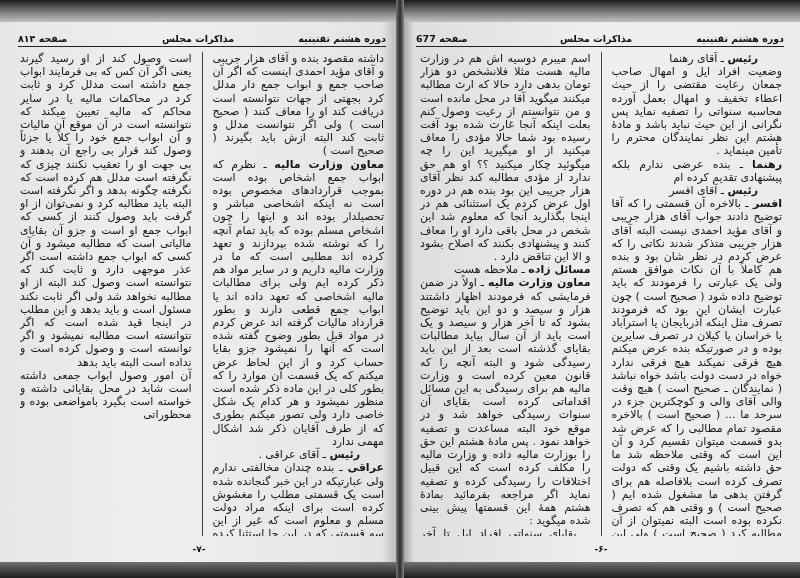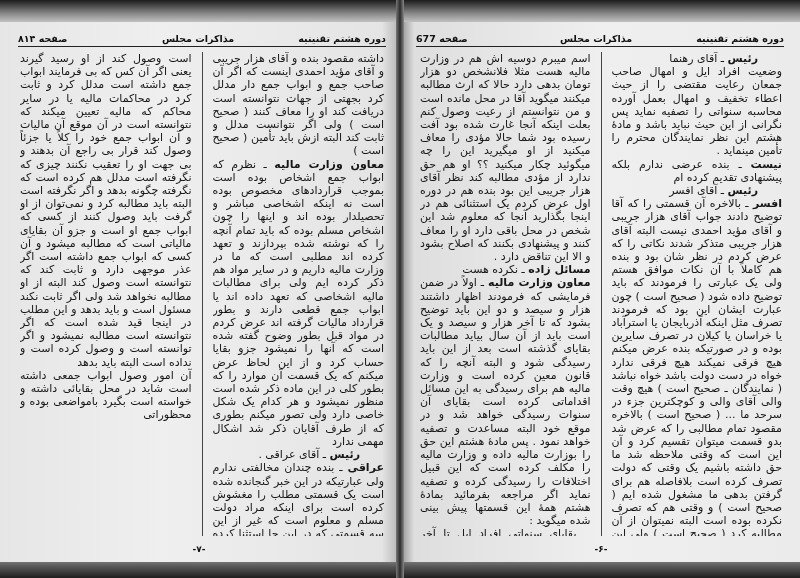--- a/index.html
+++ b/index.html
@@ -39,7 +39,7 @@
         </div>
       <div class="colrule"></div>
       <div class="col" id="lp-lc">
-          <p><span>داشته مقصود بنده و آقای هزار جریبی و آقای مؤید احمدی اینست که اگر آن صاحب جمع و ابواب جمع دار مدلل کرد بجهتی از جهات نتوانسته است دریافت کند او را معاف کنند ( صحیح است ) ولی اگر نتوانست مدلل و ثابت کند البته ازش باید تأمین ( صحیح است )</span></p>
+          <p><span>داشته مقصود بنده و آقای هزار جریبی و آقای مؤید احمدی اینست که اگر آن صاحب جمع و ابواب جمع دار مدلل کرد بجهتی از جهات نتوانسته است دریافت کند او را معاف کنند ( صحیح است ) ولی اگر نتوانست مدلل و ثابت کند البته ازش باید بگیرند ( صحیح است )</span></p>
           <p><span class="sp">معاون وزارت مالیه</span><span> ـ نظرم که ابواب جمع اشخاص بوده است بموجب قراردادهای مخصوص بوده است نه اینکه اشخاصی مباشر و تحصیلدار بوده اند و اینها را چون اشخاص مسلم بوده که باید تمام آنچه را که نوشته شده بپردازند و تعهد کرده اند مطلبی است که ما در وزارت مالیه داریم و در سایر مواد هم ذکر کرده ایم ولی برای مطالبات مالیه اشخاصی که تعهد داده اند یا ابواب جمع قطعی دارند و بطور قرارداد مالیات گرفته اند عرض کردم در مواد قبل بطور وضوح گفته شده است که آنها را نمیشود جزو بقایا حساب کرد و از این لحاظ عرض میکنم که یک قسمت آن موارد را که بطور کلی در این ماده ذکر شده است منظور نمیشود و هر کدام یک شکل خاصی دارد ولی تصور میکنم بطوری که از طرف آقایان ذکر شد اشکال مهمی ندارد</span></p>
           <p style="padding-right: 24px;"><span class="sp">رئیس</span><span> ـ آقای عراقی .</span></p>
           <p><span class="sp">عراقی</span><span> ـ بنده چندان مخالفتی ندارم ولی عبارتیکه در این خبر گنجانده شده است یک قسمتی مطلب را مغشوش کرده است برای اینکه مراد دولت مسلم و معلوم است که غیر از این سه قسمتی که در این جا استثنا کرده است باقی دیگر را معاف کرده اند ولی این جوری که این جا نوشته شده مقصود را نمیرساند برای اینکه این جا نوشته شده است : وزارت مالیه مکلف است بقایای مالیاتی</span></p>

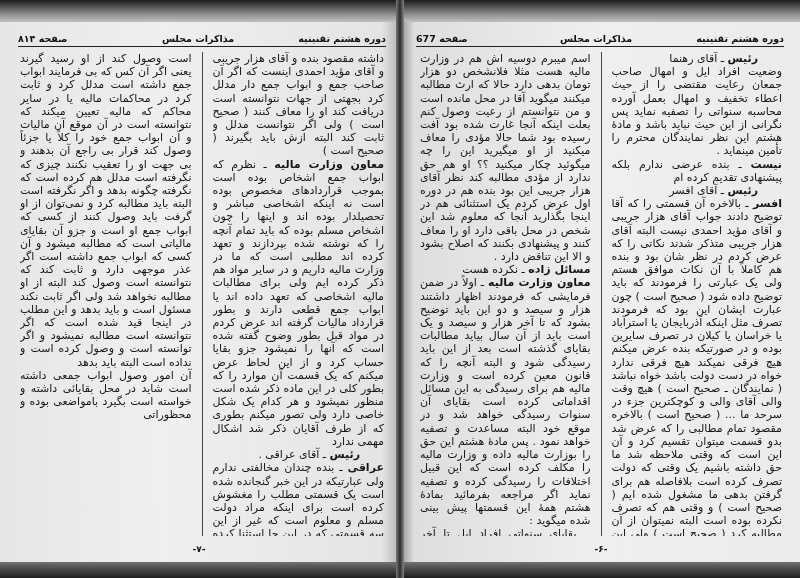--- a/index.html
+++ b/index.html
@@ -66,7 +66,7 @@
       <div class="col" id="rp-lc">
           <p style="padding-right: 24px;"><span class="sp">رئیس</span><span> ـ آقای رهنما</span></p>
           <p><span>وضعیت افراد ایل و امهال صاحب جمعان رعایت مقتضی را از حیث اعطاء تخفیف و امهال بعمل آورده محاسبه سنواتی را تصفیه نماید پس نگرانی از این حیث نباید باشد و مادهٔ هشتم این نظر نمایندگان محترم را تأمین مینماید .</span></p>
-          <p><span class="sp">نیست</span><span> ـ بنده عرضی ندارم بلکه پیشنهادی تقدیم کرده ام</span></p>
+          <p><span class="sp">رهنما</span><span> ـ بنده عرضی ندارم بلکه پیشنهادی تقدیم کرده ام</span></p>
           <p style="padding-right: 24px;"><span class="sp">رئیس</span><span> ـ آقای افسر</span></p>
           <p><span class="sp">افسر</span><span> ـ بالاخره آن قسمتی را که آقا توضیح دادند جواب آقای هزار جریبی و آقای مؤید احمدی نیست البته آقای هزار جریبی متذکر شدند نکاتی را که عرض کردم در نظر شان بود و بنده هم کاملاً با آن نکات موافق هستم ولی یک عبارتی را فرمودند که باید توضیح داده شود ( صحیح است ) چون عبارت ایشان این بود که فرمودند تصرف مثل اینکه آذربایجان یا استرآباد یا خراسان یا کیلان در تصرف سایرین بوده و در صورتیکه بنده عرض میکنم هیچ فرقی نمیکند هیچ فرقی ندارد خواه در دست دولت باشد خواه نباشد ( نمایندگان ـ صحیح است ) هیچ وقت والی آقای والی و کوچکترین جزء در سرحد ما ... ( صحیح است ) بالاخره مقصود تمام مطالبی را که عرض شد بدو قسمت میتوان تقسیم کرد و آن این است که وقتی ملاحظه شد ما حق داشته باشیم یک وقتی که دولت تصرف کرده است بلافاصله هم برای گرفتن بدهی ما مشغول شده ایم ( صحیح است ) و وقتی هم که تصرف نکرده بوده است البته نمیتوان از آن مطالبه کرد ( صحیح است ) ولی این گرفتاری را باید وزارت مالیه حل کند ( صحیح است ) این دو قسمت را باید عرض کنیم برای اینکه این مطالب که گفته شد دراین عبارت ذکر شود باید این عبارت که بنده پیشنهاد کرده ام در ماده گنجانیده شود که اگر مدلل کرد بجهتی از جهات دولت</span></p>
         </div>

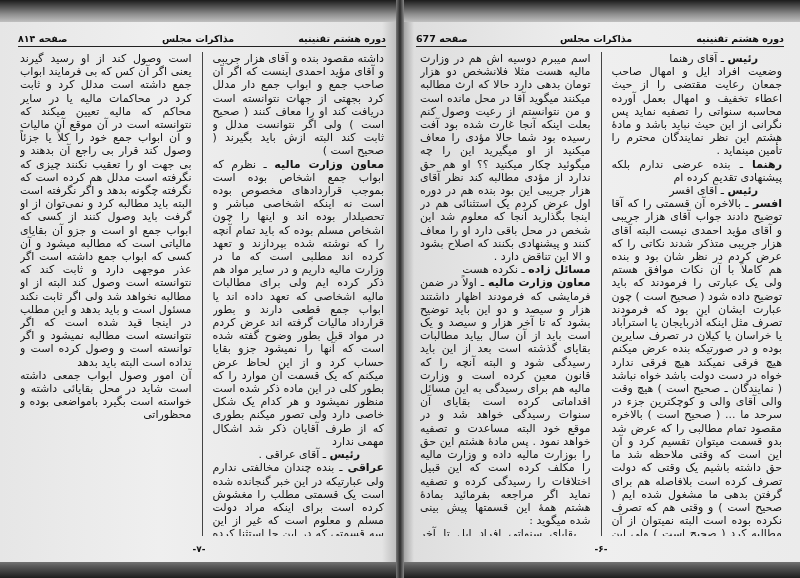--- a/index.html
+++ b/index.html
@@ -57,7 +57,7 @@
     <div class="cols">
       <div class="col" id="rp-rc">
           <p><span>اسم میبرم دوسیه اش هم در وزارت مالیه هست مثلا فلانشخص دو هزار تومان بدهی دارد حالا که ارث مطالبه میکنند میگوید آقا در محل مانده است و من نتوانستم از رعیت وصول کنم بعلت اینکه آنجا غارت شده بود آفت رسیده بود شما حالا مؤدی را معاف میکنید از او میگیرید این را چه میگوئید چکار میکنید ؟؟ او هم حق ندارد از مؤدی مطالبه کند نظر آقای هزار جریبی این بود بنده هم در دوره اول عرض کردم یک استثنائی هم در اینجا بگذارید آنجا که معلوم شد این شخص در محل باقی دارد او را معاف کنند و پیشنهادی بکنند که اصلاح بشود و الا این تناقض دارد .</span></p>
-          <p><span class="sp">مسائل زاده</span><span> ـ نکرده هست</span></p>
+          <p><span class="sp">مسائل زاده</span><span> ـ ملاحظه هست</span></p>
           <p><span class="sp">معاون وزارت مالیه</span><span> ـ اولاً در ضمن فرمایشی که فرمودند اظهار داشتند هزار و سیصد و دو این باید توضیح بشود که تا آخر هزار و سیصد و یک است باید از آن سال بیاید مطالبات بقایای گذشته است بعد از این باید رسیدگی شود و البته آنچه را که قانون معین کرده است و وزارت مالیه هم برای رسیدگی به این مسائل اقداماتی کرده است بقایای آن سنوات رسیدگی خواهد شد و در موقع خود البته مساعدت و تصفیه خواهد نمود . پس مادهٔ هشتم این حق را بوزارت مالیه داده و وزارت مالیه را مکلف کرده است که این قبیل اختلافات را رسیدگی کرده و تصفیه نماید اگر مراجعه بفرمائید بمادهٔ هشتم همهٔ این قسمتها پیش بینی شده میگوید :</span></p>
           <p class="indent"><span>بقایای سنواتی افراد ایل تا آخر 1907 به تخفیف منظور خواهد شد .</span></p>
           <p class="indent"><span>نسبت بقایای از سنهٔ ۱۳۰۲ ببعد ایلات و همچنین نسبت بدهی صاحب جمعان ایلات و املاک اعم از بقایای قبل یا بعد از ۱۳۰۲ وزارت مالیه مجاز است با ملاحظه</span></p>

